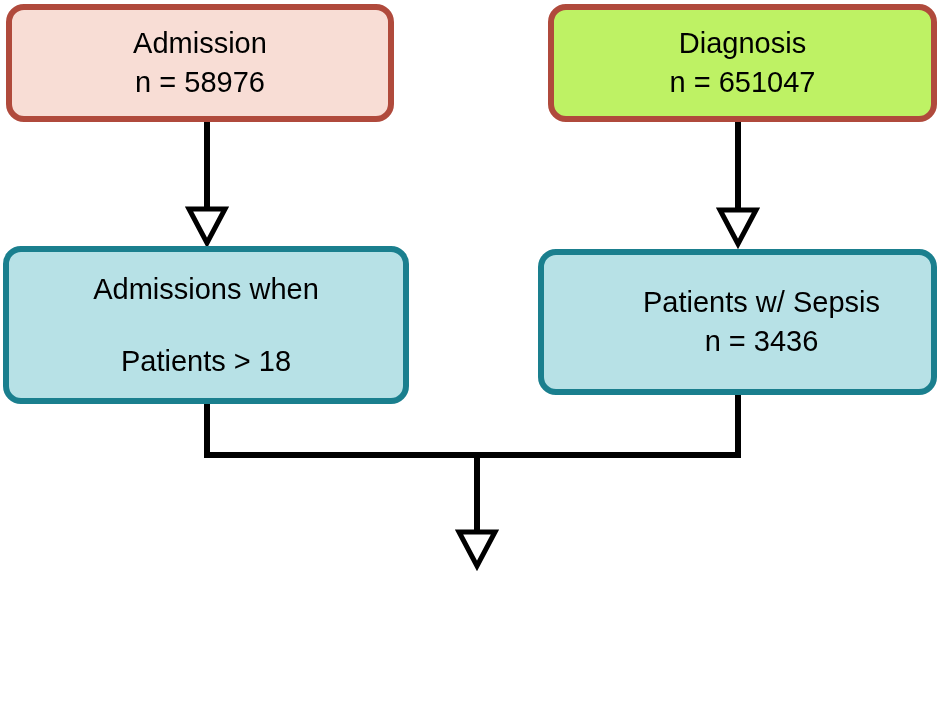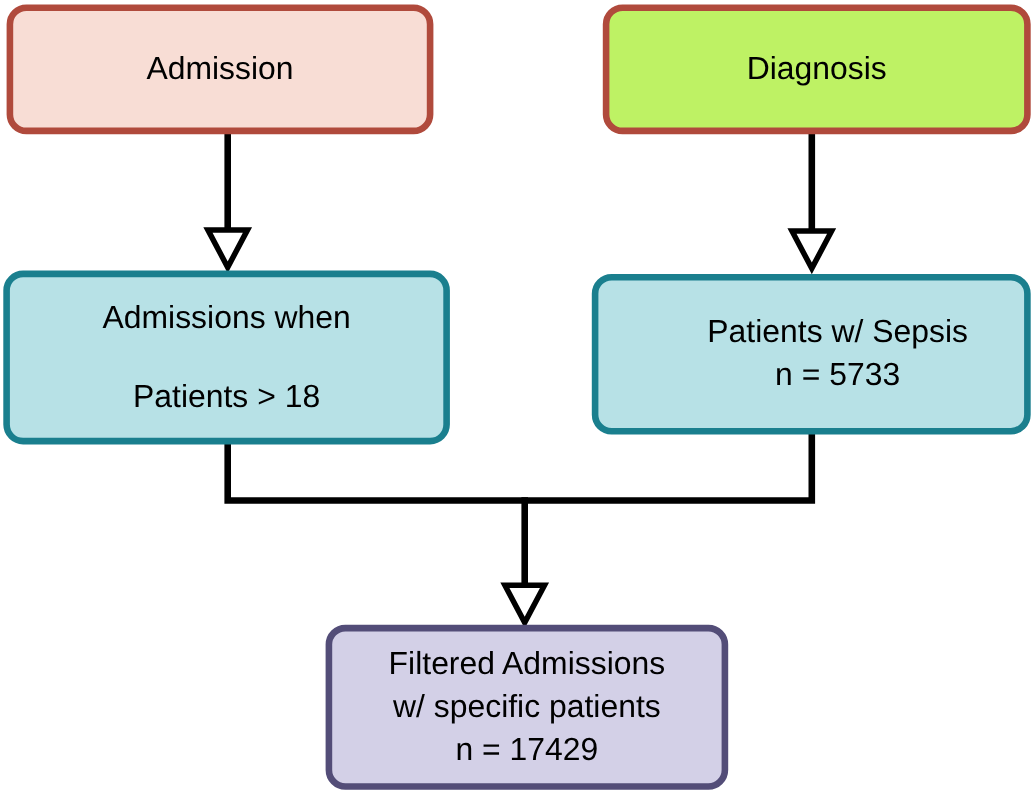--- a/index.html
+++ b/index.html
@@ -75,6 +75,7 @@
 
   <div class="node" id="node-admission" style="background: rgb(248, 221, 213); border-color: rgb(176, 74, 60);">
     <div class="line">Admission</div>
+    <div class="line">n = 58976</div>
   </div>
 
   <div class="node" id="node-diagnosis" style="background: #bef264; border-color: rgb(176, 74, 60);">

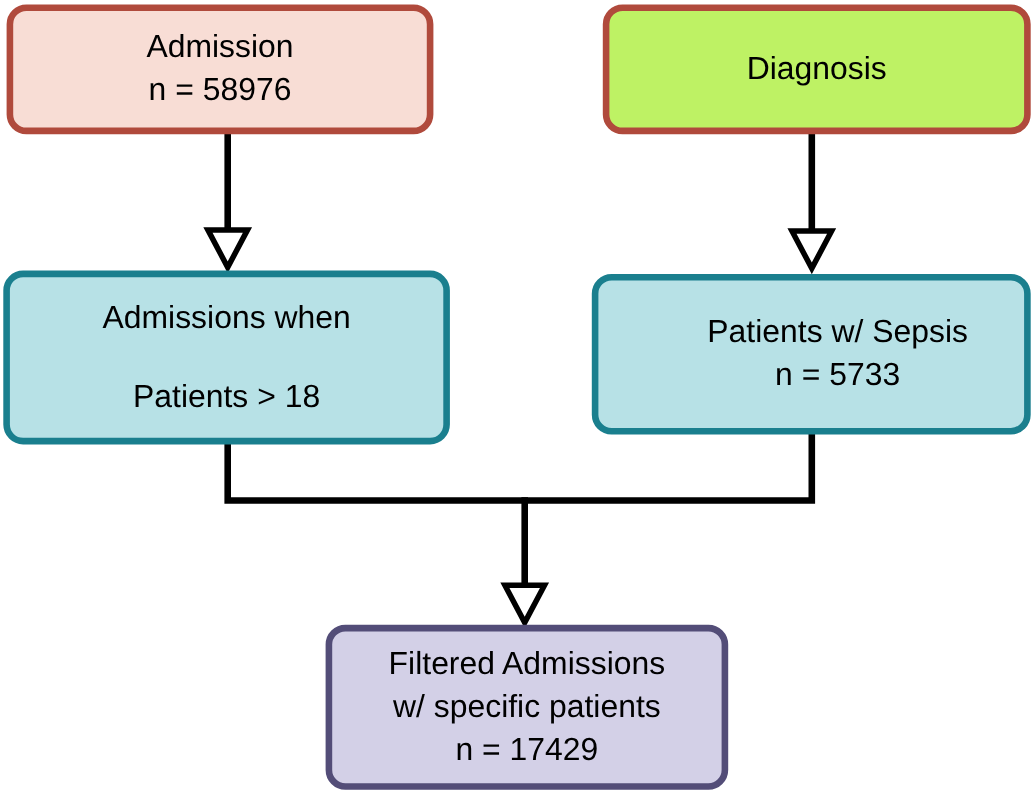--- a/index.html
+++ b/index.html
@@ -80,6 +80,7 @@
 
   <div class="node" id="node-diagnosis" style="background: #bef264; border-color: rgb(176, 74, 60);">
     <div class="line">Diagnosis</div>
+    <div class="line">n = 651047</div>
   </div>
 
   <div class="node" id="node-adult" style="background: rgb(183, 225, 230); border-color: rgb(26, 127, 142);">

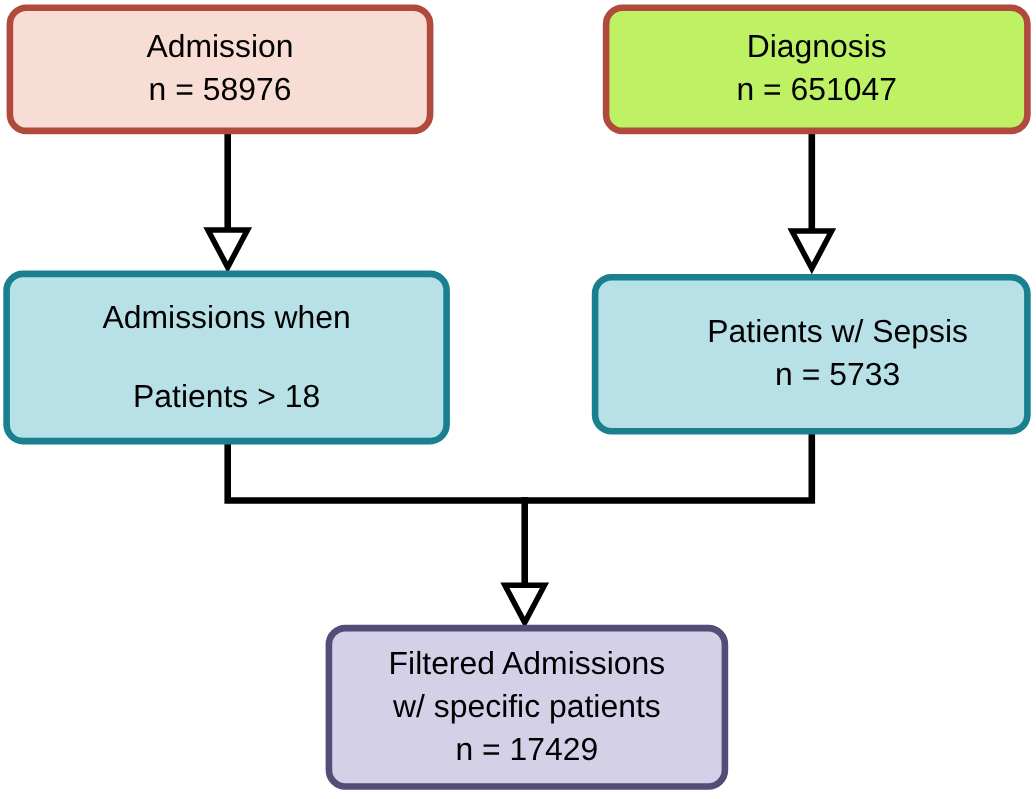--- a/index.html
+++ b/index.html
@@ -90,7 +90,7 @@
 
   <div class="node" id="node-sepsis" style="background: rgb(183, 225, 230); border-color: rgb(26, 127, 142);">
     <div class="line">Patients w/ Sepsis</div>
-    <div class="line">n = 5733</div>
+    <div class="line">n = 3436</div>
   </div>
 
   <div class="node" id="node-filtered" style="background: rgb(211, 208, 231); border-color: rgb(83, 77, 120);">

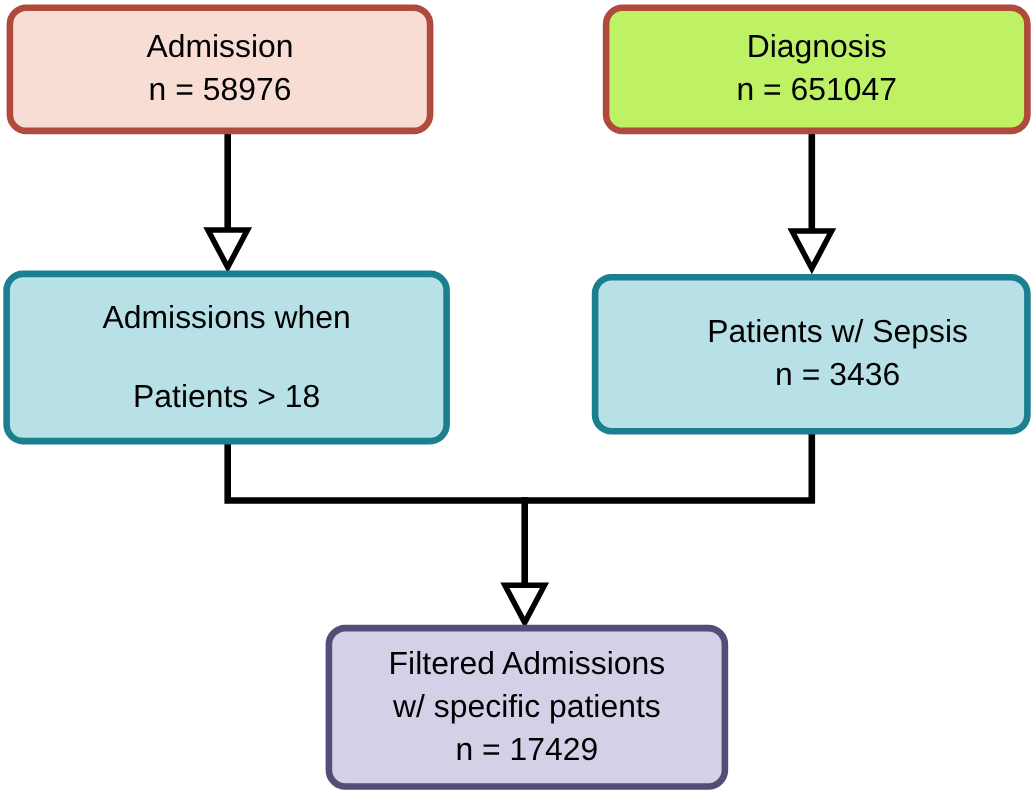--- a/index.html
+++ b/index.html
@@ -93,11 +93,6 @@
     <div class="line">n = 3436</div>
   </div>
 
-  <div class="node" id="node-filtered" style="background: rgb(211, 208, 231); border-color: rgb(83, 77, 120);">
-    <div class="line">Filtered Admissions</div>
-    <div class="line">w/ specific patients</div>
-    <div class="line">n = 17429</div>
-  </div>
 
 </div>
 

